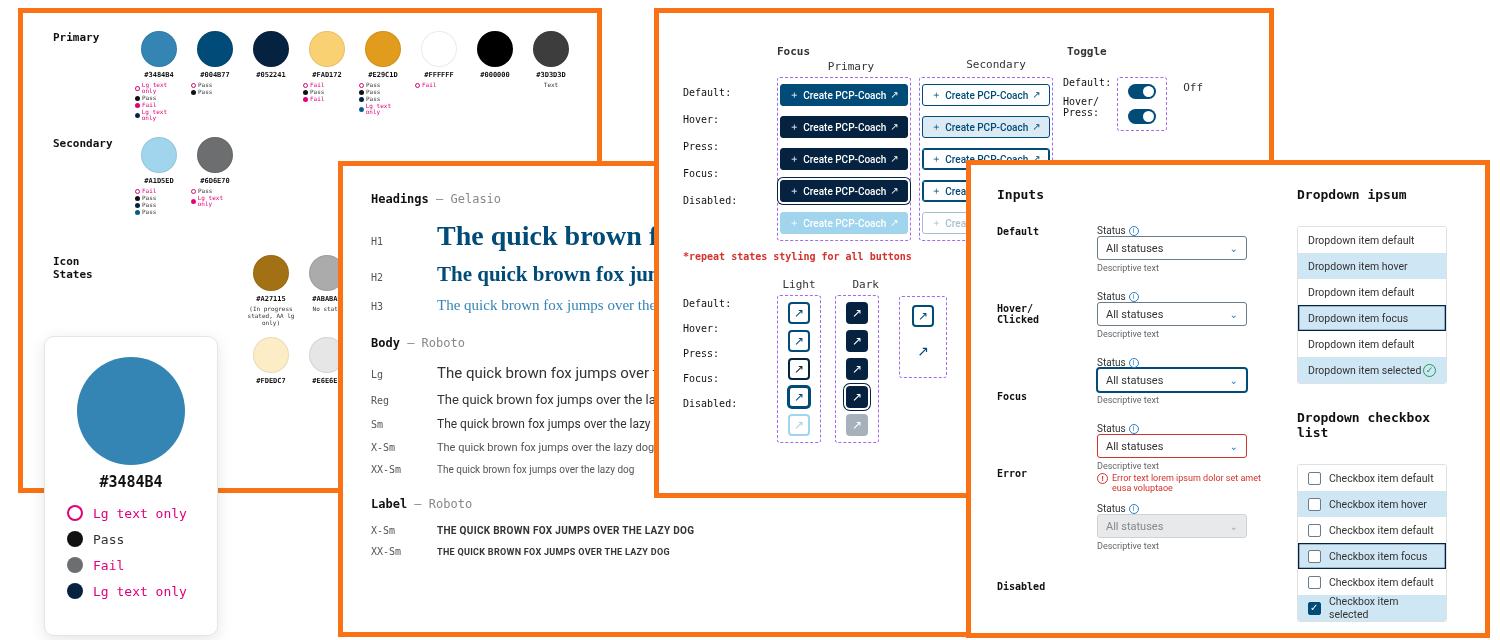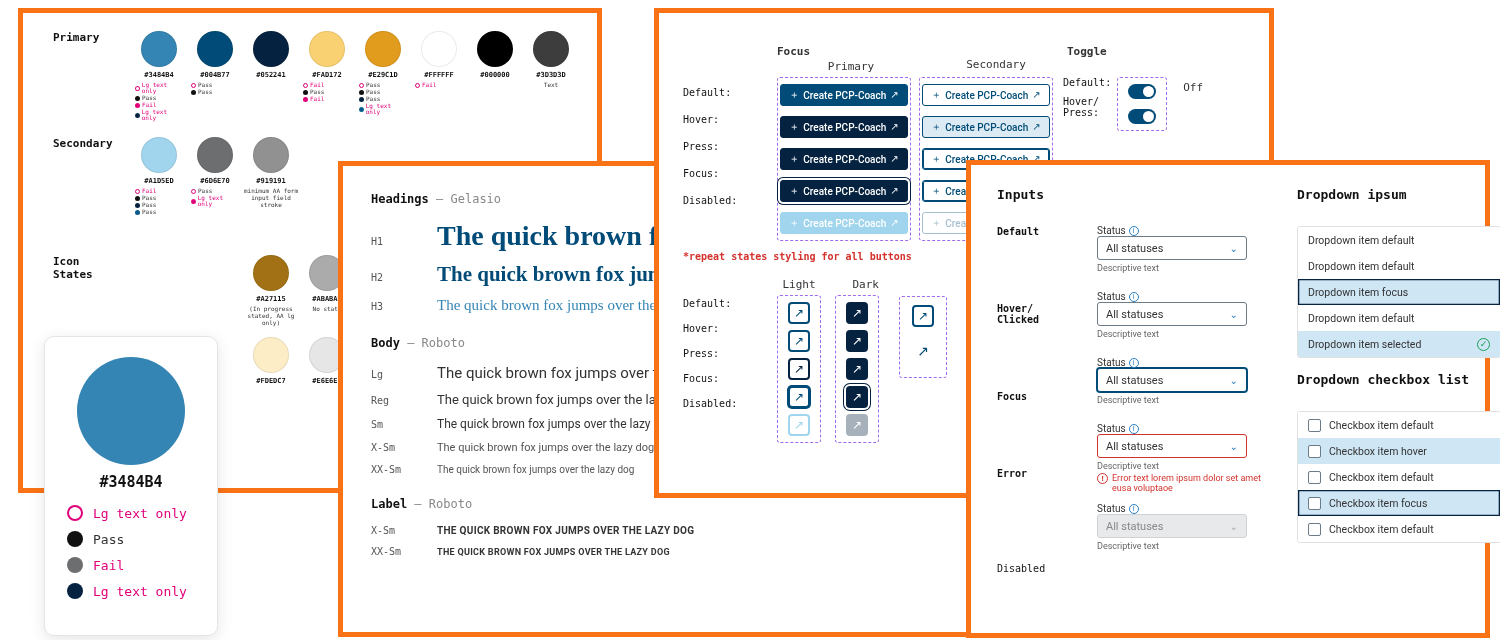--- a/index.html
+++ b/index.html
@@ -255,12 +255,6 @@
             </div>
         </div>
       </div>
-      <div class="sw">
-          <div class="dot" style="background:#919191"></div>
-          <div class="hex">#919191</div>
-          <div class="note">minimum AA form
-input field stroke</div>
-        </div>
     </div>
 
 

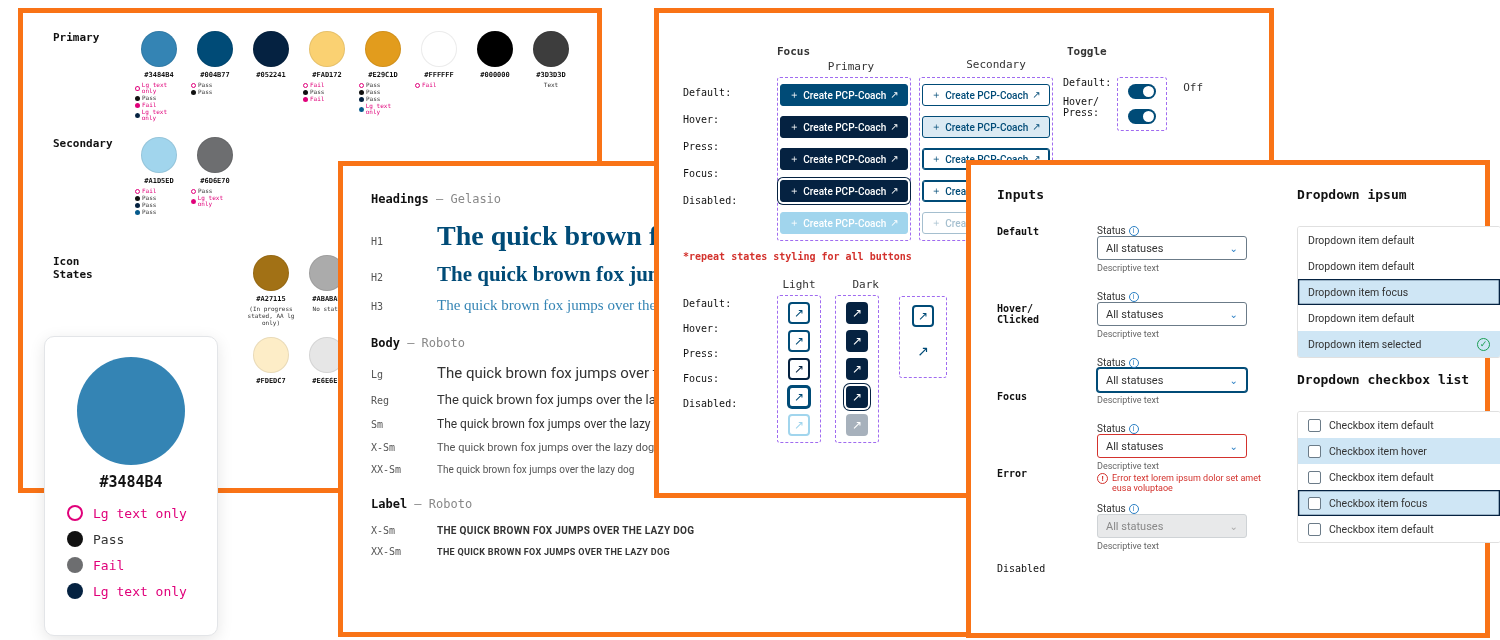--- a/index.html
+++ b/index.html
@@ -98,7 +98,7 @@
   .desc { font-size:9px; color:#666; margin-top:3px; }
   .err-txt { font-size:9px; color:#d3322d; margin-top:2px; display:flex; gap:4px; }
   .err-ic { width:11px;height:11px;border-radius:50%;border:1.3px solid #d3322d;display:inline-flex;align-items:center;justify-content:center;font-size:8px;color:#d3322d;flex:none;font-weight:bold; }
-  .ddlist { border:1px solid #e0e0e0; border-radius:3px; width:204px; overflow:hidden; }
+  .ddlist { border:1px solid #e0e0e0; border-radius:3px; width:150px; overflow:hidden; }
   .dditem { height:26px; display:flex; align-items:center; padding:0 10px; font-size:10.5px; color:#333; background:#fff; justify-content:space-between; }
   .dditem.hov { background:#cfe6f5; }
   .dditem.foc { background:#cfe6f5; box-shadow:inset 0 0 0 1.3px #052241; }

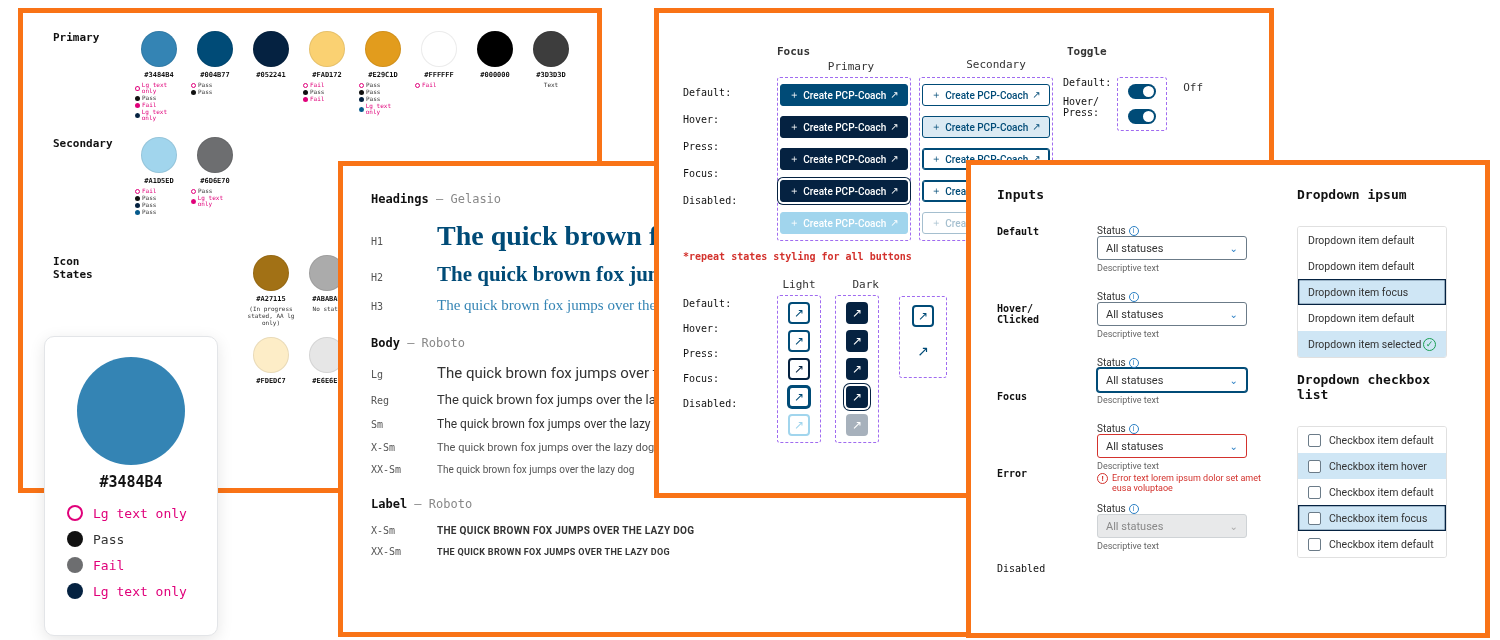--- a/index.html
+++ b/index.html
@@ -573,6 +573,9 @@
         <div class="dditem">
             <span>Dropdown item default</span>
           </div>
+        <div class="dditem hov">
+            <span>Dropdown item hover</span>
+          </div>
         <div class="dditem">
             <span>Dropdown item default</span>
           </div>

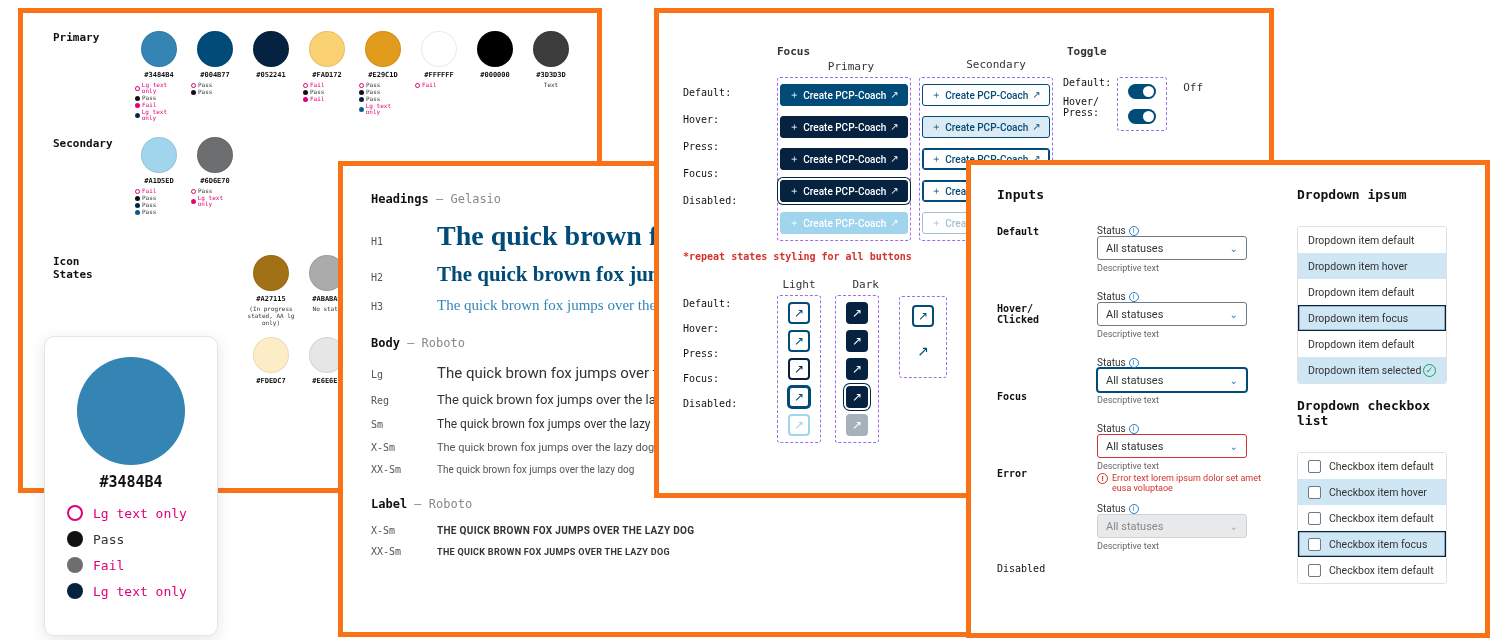--- a/index.html
+++ b/index.html
@@ -591,7 +591,7 @@
           </div>
       </div>
 
-      <div class="sect-title" style="margin-top:14px">Dropdown checkbox list</div>
+      <div class="sect-title" style="margin-top:26px">Dropdown checkbox list</div>
       <div class="ddlist">
         <div class="dditem">
             <span style="display:flex;align-items:center">

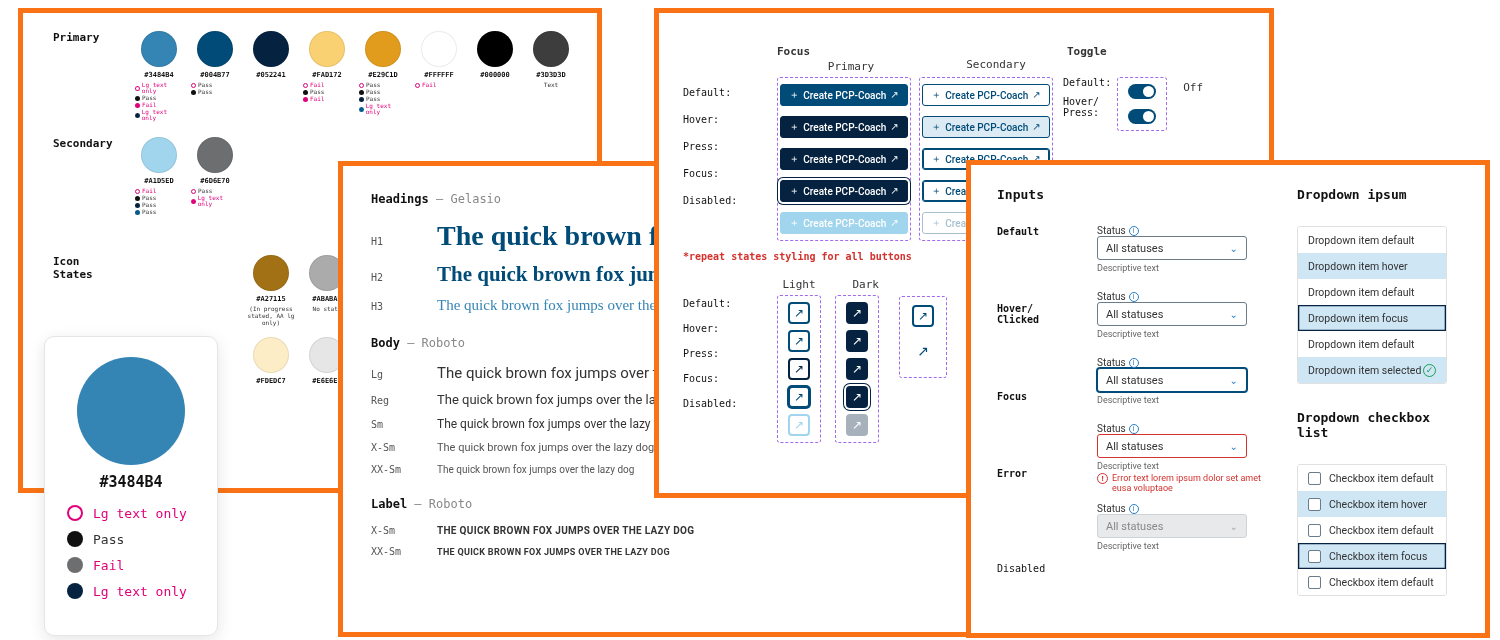--- a/index.html
+++ b/index.html
@@ -502,7 +502,7 @@
 Clicked</div>
         <div class="statlbl" style="font-weight:bold">Focus</div>
         <div class="statlbl" style="font-weight:bold">Error</div>
-        <div class="statlbl" style="font-weight:normal;margin-top:18px">Disabled</div>
+        <div class="statlbl" style="font-weight:bold;margin-top:36px">Disabled</div>
       </div>
     </div>
 

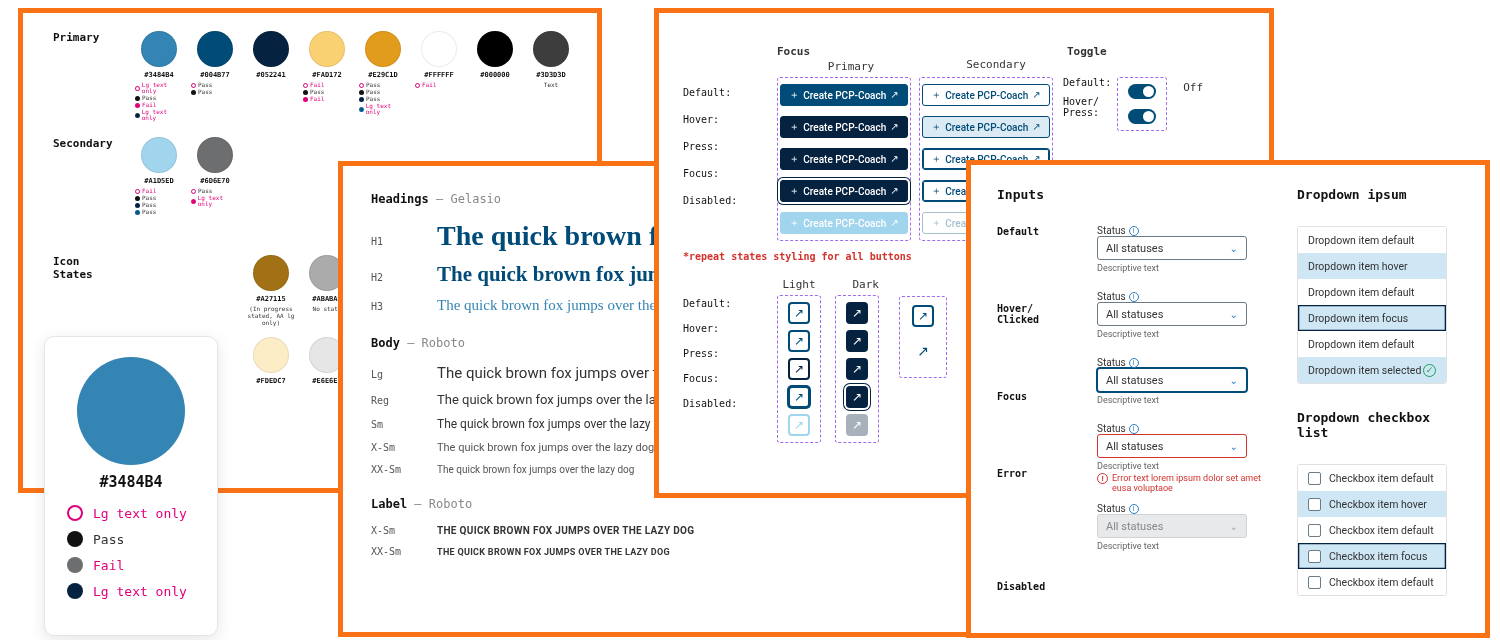--- a/index.html
+++ b/index.html
@@ -623,6 +623,12 @@
               <span>Checkbox item default</span>
             </span>
           </div>
+        <div class="dditem sel">
+            <span style="display:flex;align-items:center">
+              <span class="cb ck"></span>
+              <span>Checkbox item selected</span>
+            </span>
+          </div>
       </div>
     </div>
   </div>

